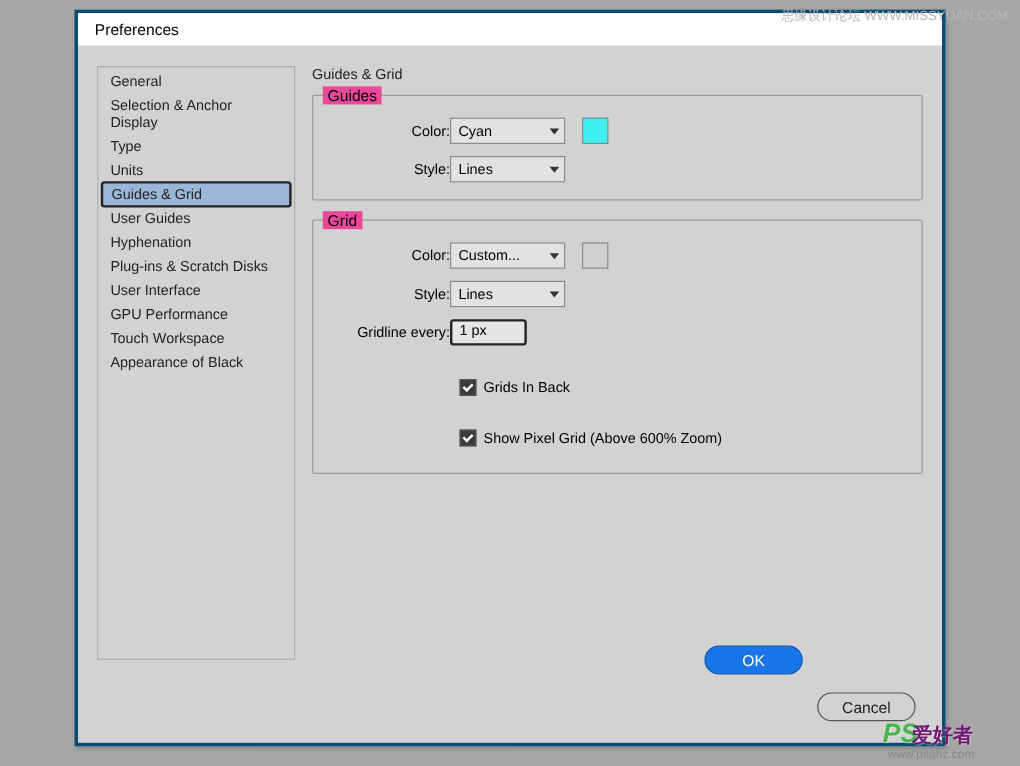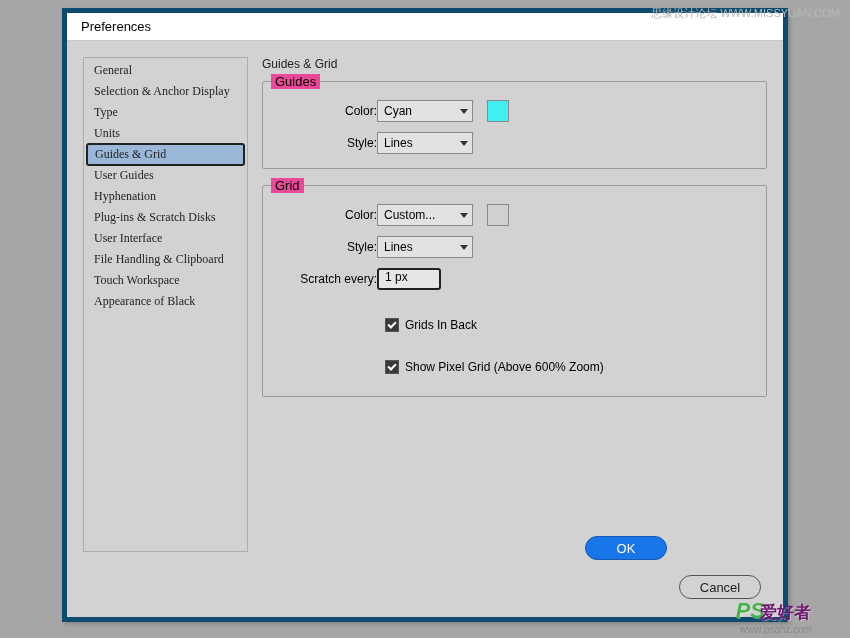--- a/index.html
+++ b/index.html
@@ -4,7 +4,7 @@
 <style>
 * { box-sizing: border-box; margin: 0; padding: 0; }
 body { font-family: "Segoe UI", Tahoma, Arial, sans-serif; font-size: 12px; background: #a6a6a6; width: 850px; height: 638px; position: relative; overflow: hidden; }
-.dialog { position: absolute; left: 62px; top: 8px; width: 726px; height: 614px; background: #d2d2d2; border: 5px solid #0c4a6e; box-shadow: 2px 2px 4px rgba(0,0,0,0.2); }
+.dialog { position: absolute; left: 62px; top: 8px; width: 726px; height: 614px; background: #d2d2d2; border: 3px solid #0c4a6e; box-shadow: 2px 2px 4px rgba(0,0,0,0.2); }
 .title-bar { background: #fff; height: 28px; line-height: 28px; padding: 0 14px; font-size: 13px; border-bottom: 1px solid #c8c8c8; }
 .content { display: flex; padding: 16px; gap: 14px; height: 540px; }
 .sidebar { width: 165px; border: 1px solid #aeaeae; background: #d2d2d2; padding: 2px 0; height: 495px; }

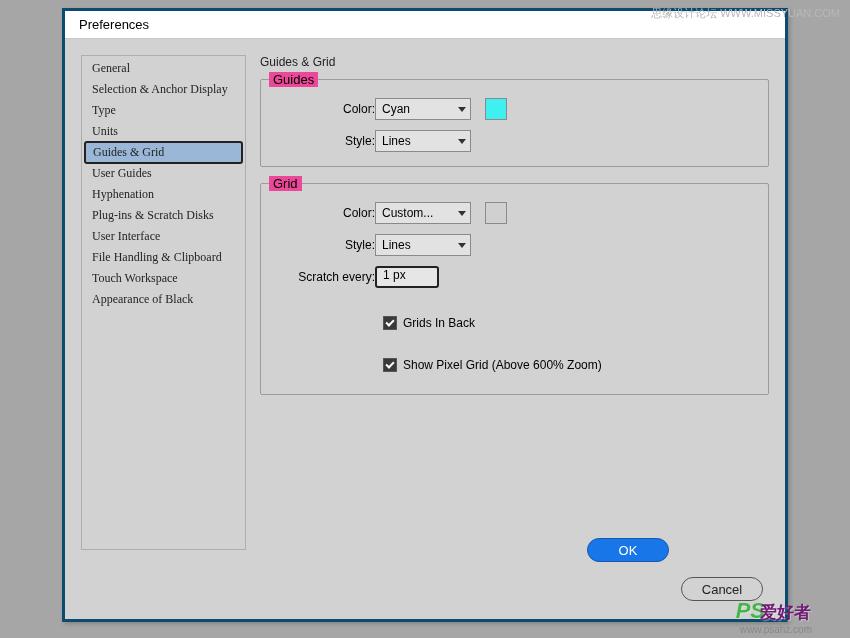--- a/index.html
+++ b/index.html
@@ -8,7 +8,7 @@
 .title-bar { background: #fff; height: 28px; line-height: 28px; padding: 0 14px; font-size: 13px; border-bottom: 1px solid #c8c8c8; }
 .content { display: flex; padding: 16px; gap: 14px; height: 540px; }
 .sidebar { width: 165px; border: 1px solid #aeaeae; background: #d2d2d2; padding: 2px 0; height: 495px; }
-.sidebar-item { padding: 3px 10px 3px 10px; cursor: pointer; font-size: 12px; color: #232323; font-family: Liberation Serif, serif; }
+.sidebar-item { padding: 3px 10px 3px 10px; cursor: pointer; font-size: 12px; color: #232323; }
 .sidebar-item.selected { background: #9bb7d8; border: 2px solid #222; border-radius: 3px; margin: -1px 2px; padding: 2px 7px; }
 .main { flex: 1; }
 .section-title { font-size: 12px; color: #222; margin-bottom: 10px; }

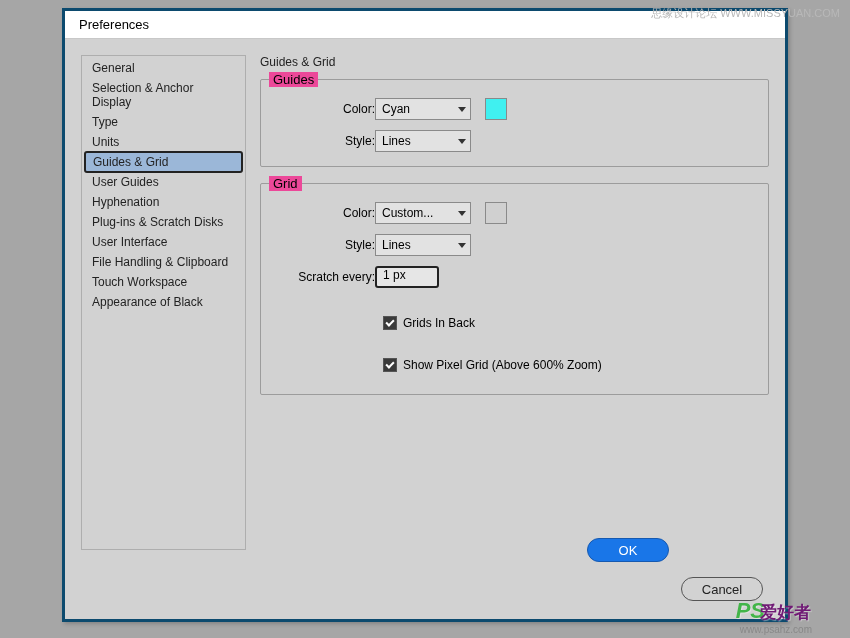--- a/index.html
+++ b/index.html
@@ -52,6 +52,7 @@
       <div class="sidebar-item">Hyphenation</div>
       <div class="sidebar-item">Plug-ins &amp; Scratch Disks</div>
       <div class="sidebar-item">User Interface</div>
+      <div class="sidebar-item">GPU Performance</div>
       <div class="sidebar-item">File Handling &amp; Clipboard</div>
       <div class="sidebar-item">Touch Workspace</div>
       <div class="sidebar-item">Appearance of Black</div>

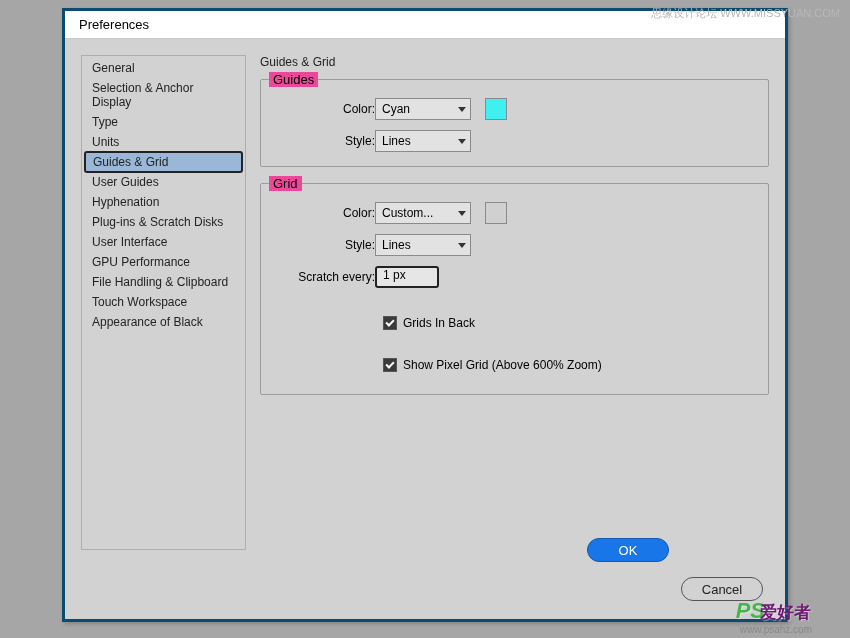--- a/index.html
+++ b/index.html
@@ -53,7 +53,6 @@
       <div class="sidebar-item">Plug-ins &amp; Scratch Disks</div>
       <div class="sidebar-item">User Interface</div>
       <div class="sidebar-item">GPU Performance</div>
-      <div class="sidebar-item">File Handling &amp; Clipboard</div>
       <div class="sidebar-item">Touch Workspace</div>
       <div class="sidebar-item">Appearance of Black</div>
     </div>

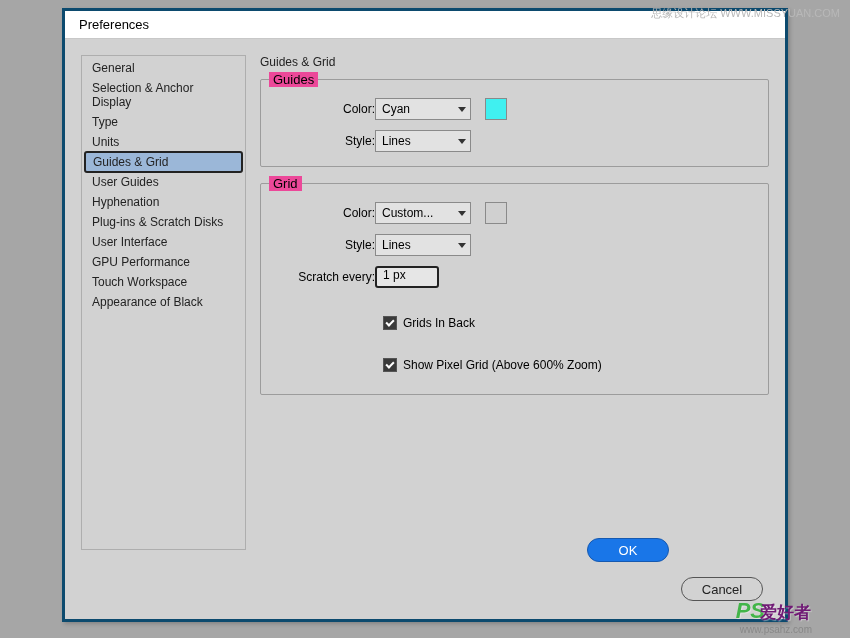--- a/index.html
+++ b/index.html
@@ -97,7 +97,7 @@
           </div>
         </div>
         <div class="row">
-          <div class="label">Scratch every:</div>
+          <div class="label">Gridline every:</div>
           <div class="input-box">
             <span>1 px</span>
           </div>

